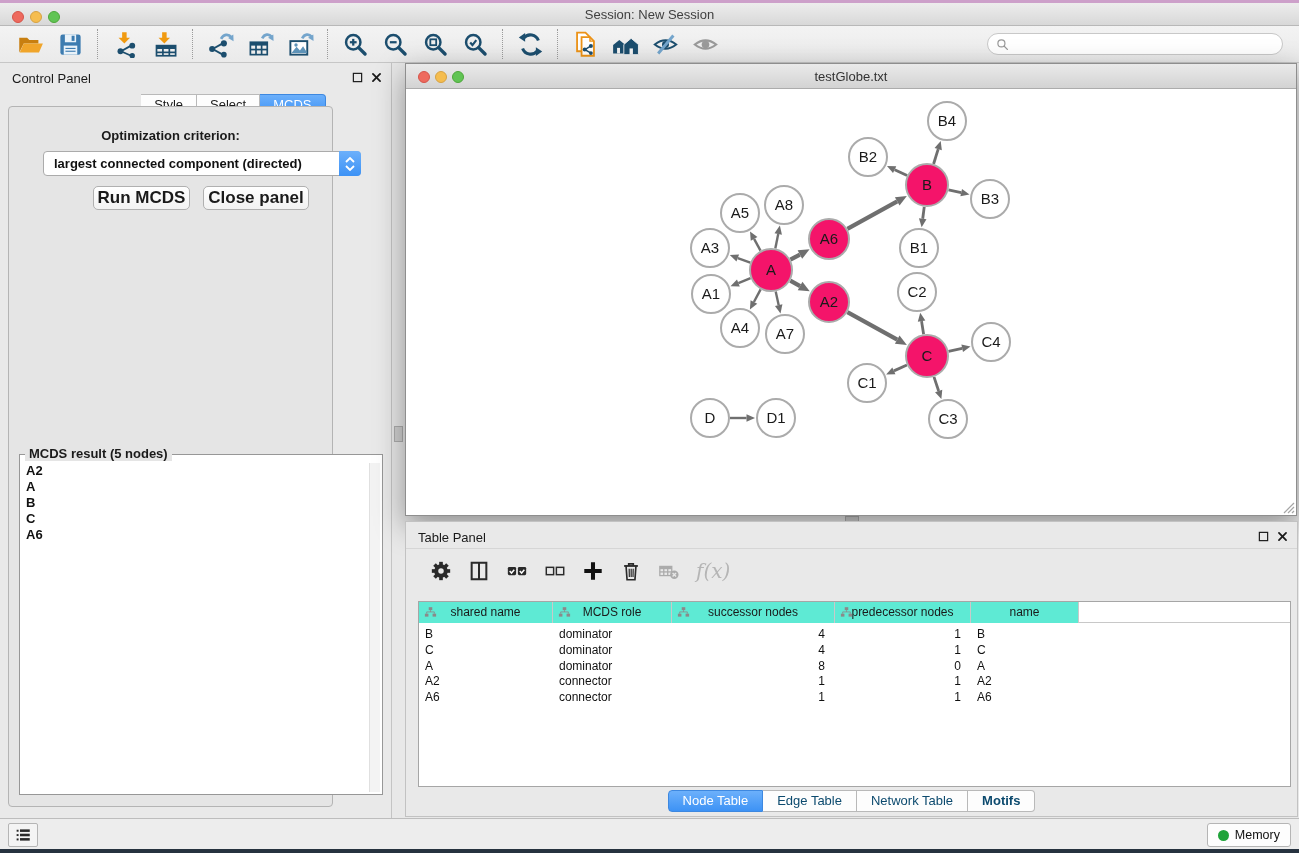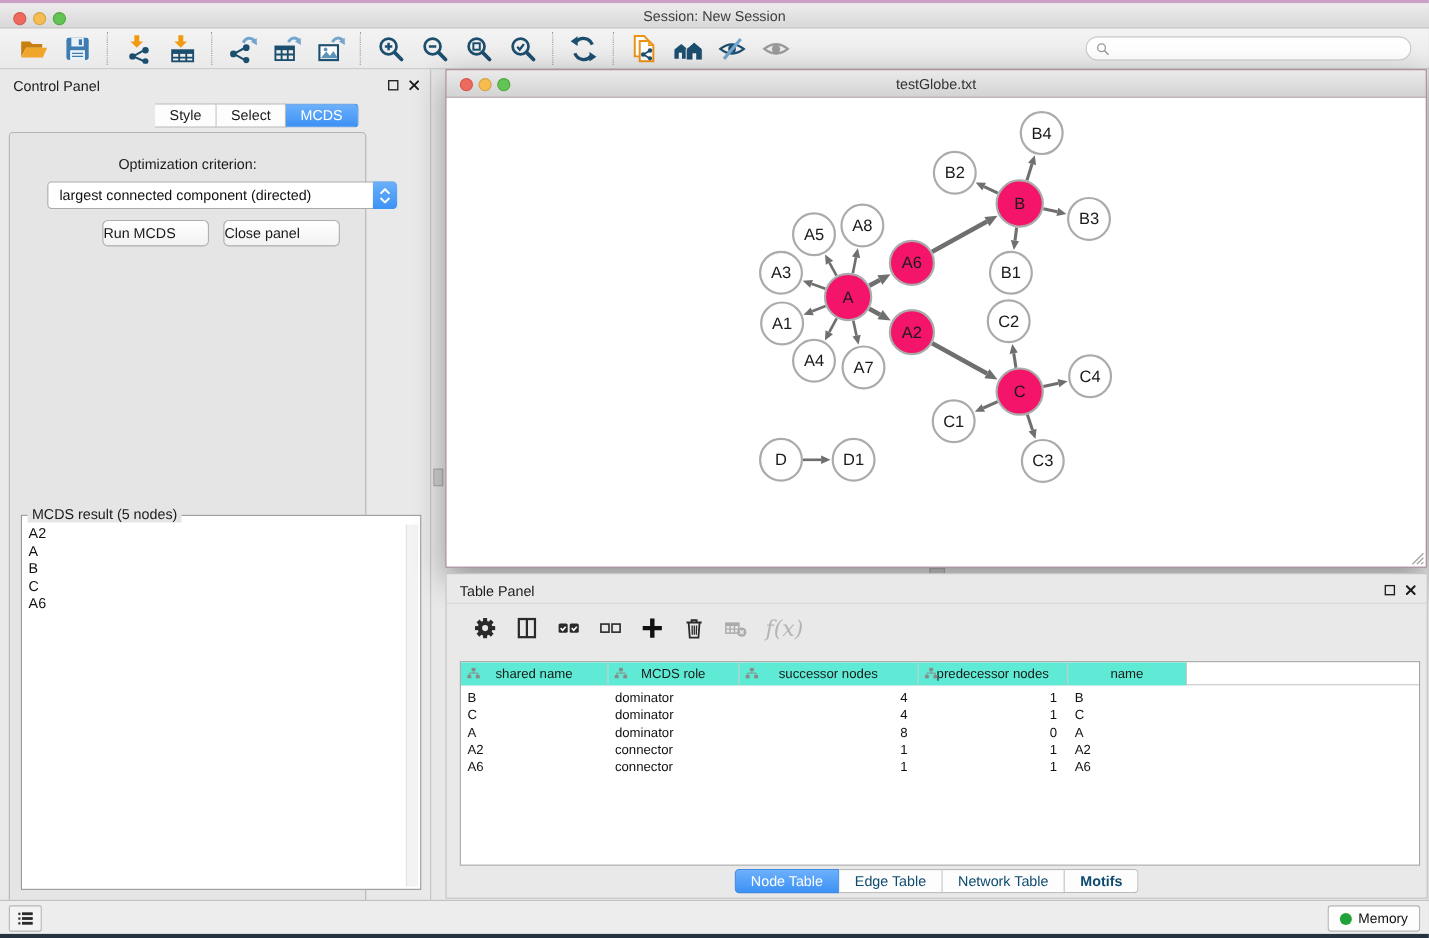--- a/index.html
+++ b/index.html
@@ -36,7 +36,7 @@
   .cp-tab:first-child { border-left:1px solid #B9B9B9; border-radius:4px 0 0 4px;margin-top:32px; }
   .cp-tab:last-child { border-radius:0 4px 4px 0; }
   .cp-tab.active { background:linear-gradient(#6CB0FB,#3D92F5); color:#fff; border-color:#3D88E0; }
-  .cp-body { position:absolute; left:8px; top:57px; width:325px; height:701px; background:#E5E5E5; border:1px solid #B4B4B4; border-radius:4px; }
+  .cp-body { position:absolute; left:8px; top:43px; width:325px; height:701px; background:#E5E5E5; border:1px solid #B4B4B4; border-radius:4px;font-weight:bold; }
   .opt-label { position:absolute; left:0; right:0; top:21px; text-align:center; font-size:13px; color:#1A1A1A; }
   .dropdown { position:absolute; left:34px; top:44px; width:318px; height:25px; background:#fff; border:1px solid #ABABAB; border-radius:4px; display:flex; align-items:center; }
   .dropdown .dd-text { flex:1; font-size:13px; padding-left:10px; color:#111; white-space:nowrap; overflow:hidden; }

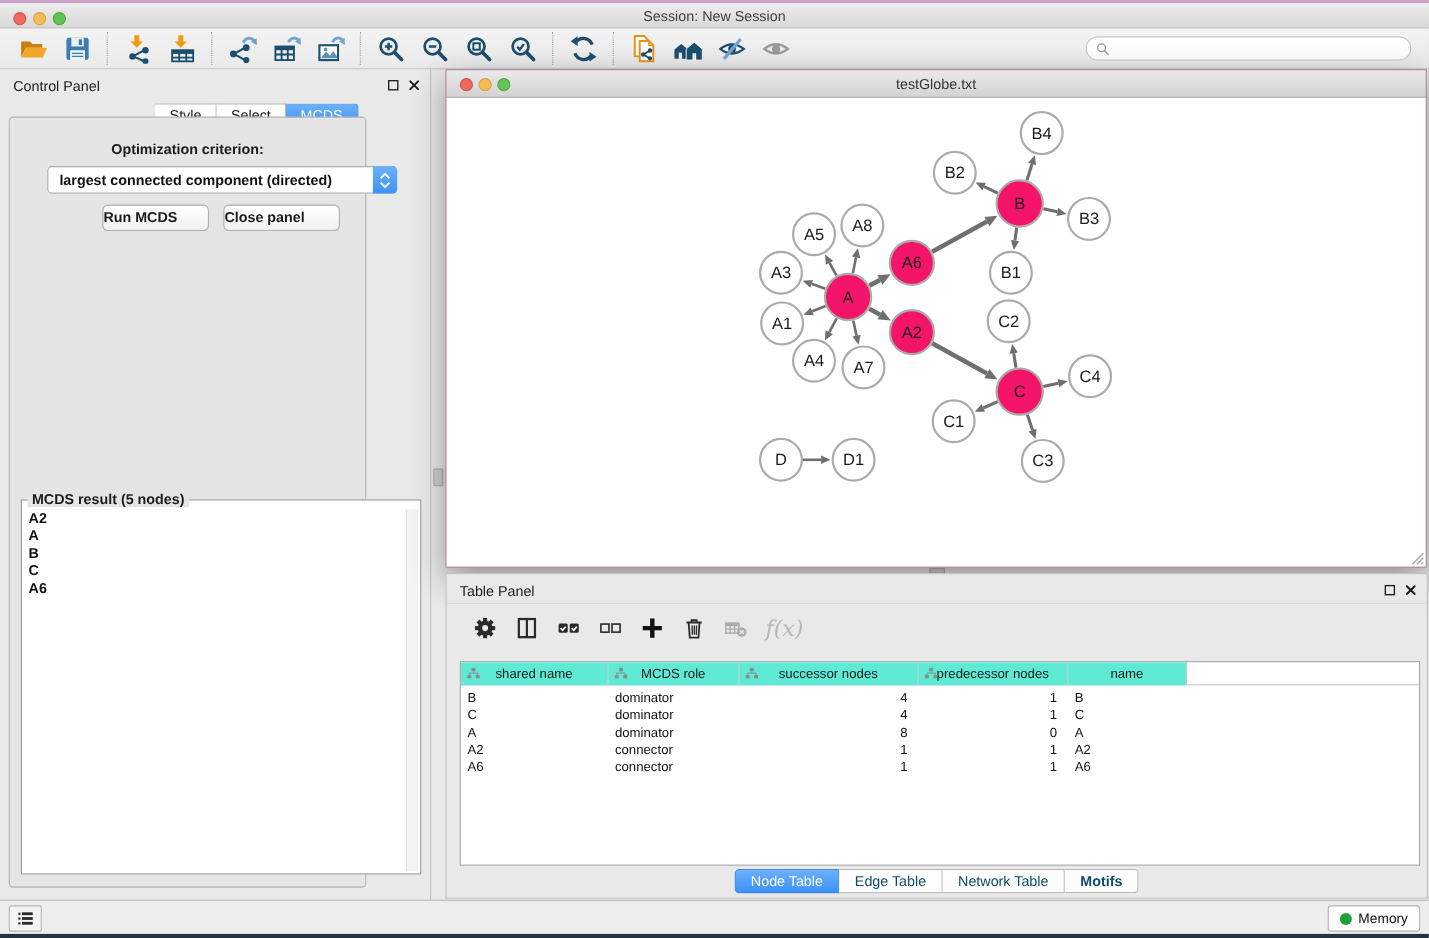--- a/index.html
+++ b/index.html
@@ -42,7 +42,7 @@
   .dropdown .dd-text { flex:1; font-size:13px; padding-left:10px; color:#111; white-space:nowrap; overflow:hidden; }
   .dd-stepper { width:22px; height:25px; margin:-1px -1px -1px 0; background:linear-gradient(#6CB0FB,#3D92F5); border-radius:0 4px 4px 0; display:flex; flex-direction:column; align-items:center; justify-content:center; gap:2px; }
   .cp-buttons { position:absolute; left:0; top:79px; width:100%; }
-  .btn { position:absolute; height:24px; background:linear-gradient(#FFFFFF,#F2F2F2); border:1px solid #B0B0B0; border-radius:5px; font-size:13px; color:#1A1A1A; line-height:22px; }
+  .btn { position:absolute; height:24px; background:linear-gradient(#FFFFFF,#F2F2F2); border:1px solid #B0B0B0; border-radius:5px; font-size:17px; color:#1A1A1A; text-align:center; line-height:22px; }
   .btn-run { left:84px; width:97px; }
   .btn-close { left:194px; width:106px; }
   .mcds-fieldset { position:absolute; left:10px; top:347px; width:364px; height:341px; background:#fff; border:1px solid #979797; }

